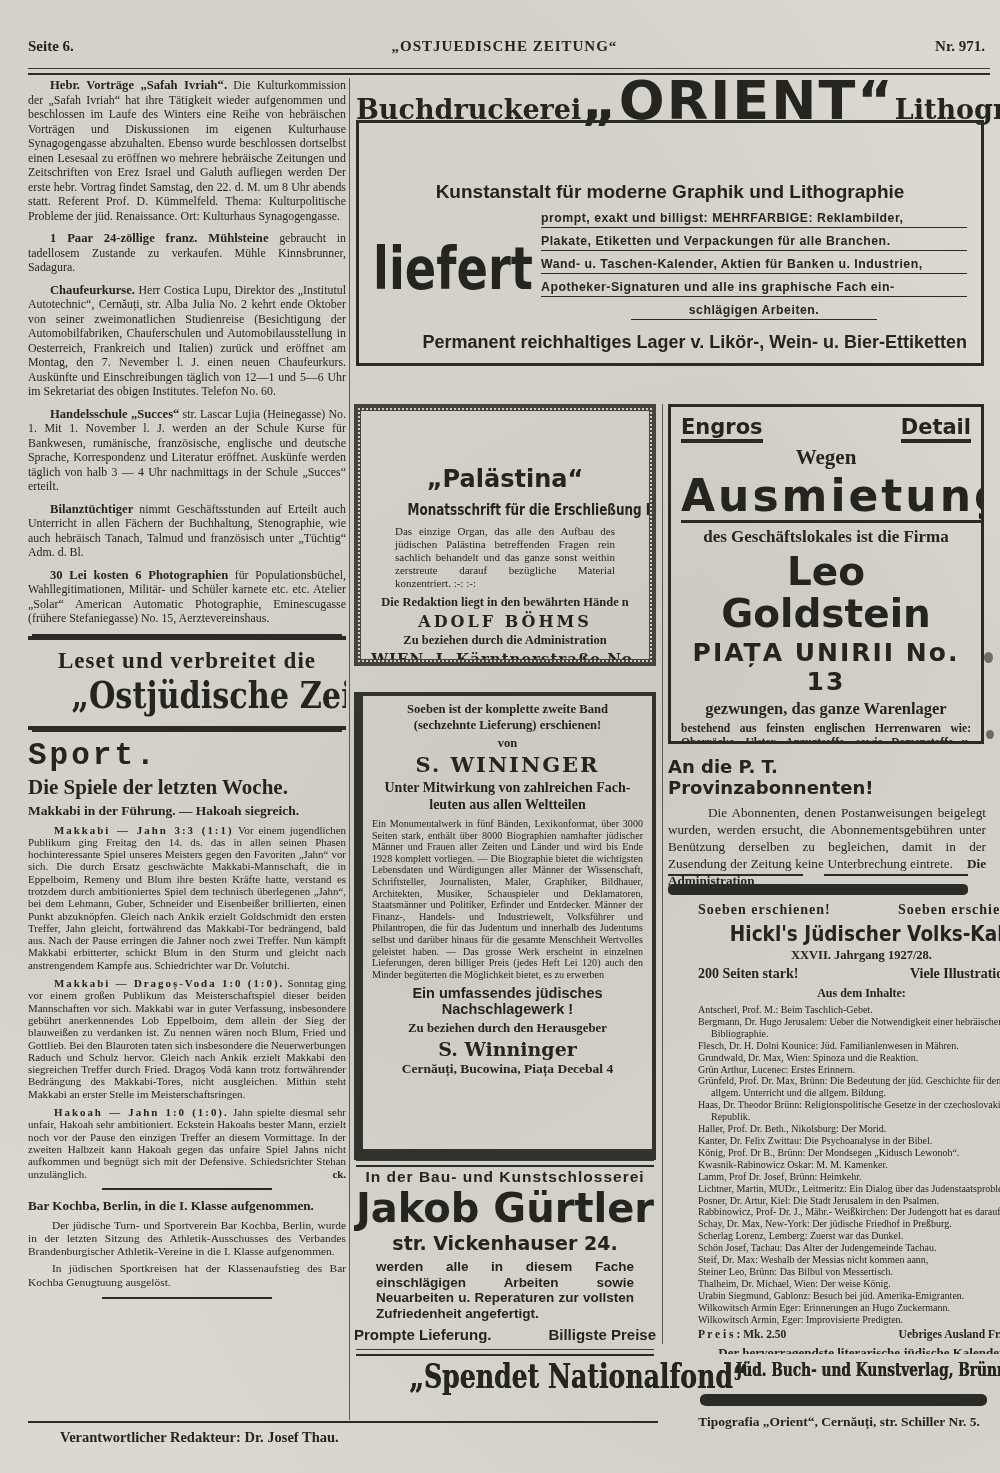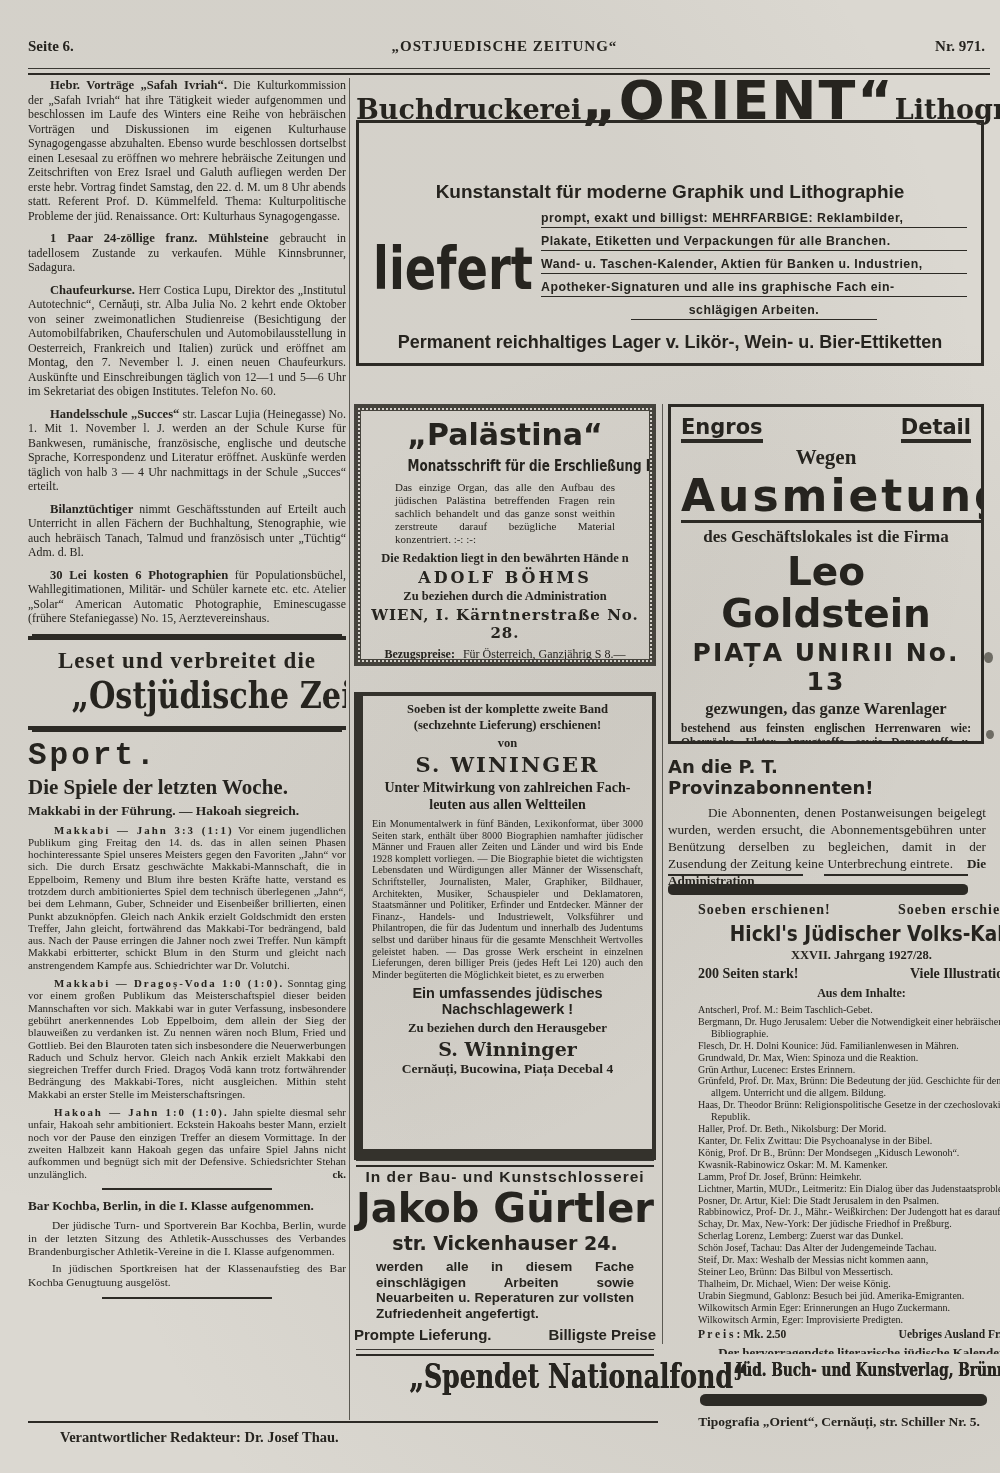--- a/index.html
+++ b/index.html
@@ -52,7 +52,7 @@
   .offer div{font-family:"Liberation Sans",sans-serif;font-weight:bold;font-size:12.3px;letter-spacing:.5px;
              border-bottom:1.5px solid #2c2a25;padding-bottom:2px;margin-bottom:6px;}
   .offer div:last-child{text-align:center;margin-left:90px;margin-right:90px;}
-  .orient-bottom{text-align:center;font-family:"Liberation Sans",sans-serif;font-weight:bold;font-size:18px;margin-top:4px;}
+  .orient-bottom{text-align:right;font-family:"Liberation Sans",sans-serif;font-weight:bold;font-size:18px;margin-top:4px;}
   
   .pal{position:absolute;left:354px;top:404px;width:302px;height:262px;border:7px solid #45433c;
        outline:2px dotted #d4d1ca;outline-offset:-6px;padding:6px 8px;text-align:center;box-sizing:border-box;overflow:hidden;}

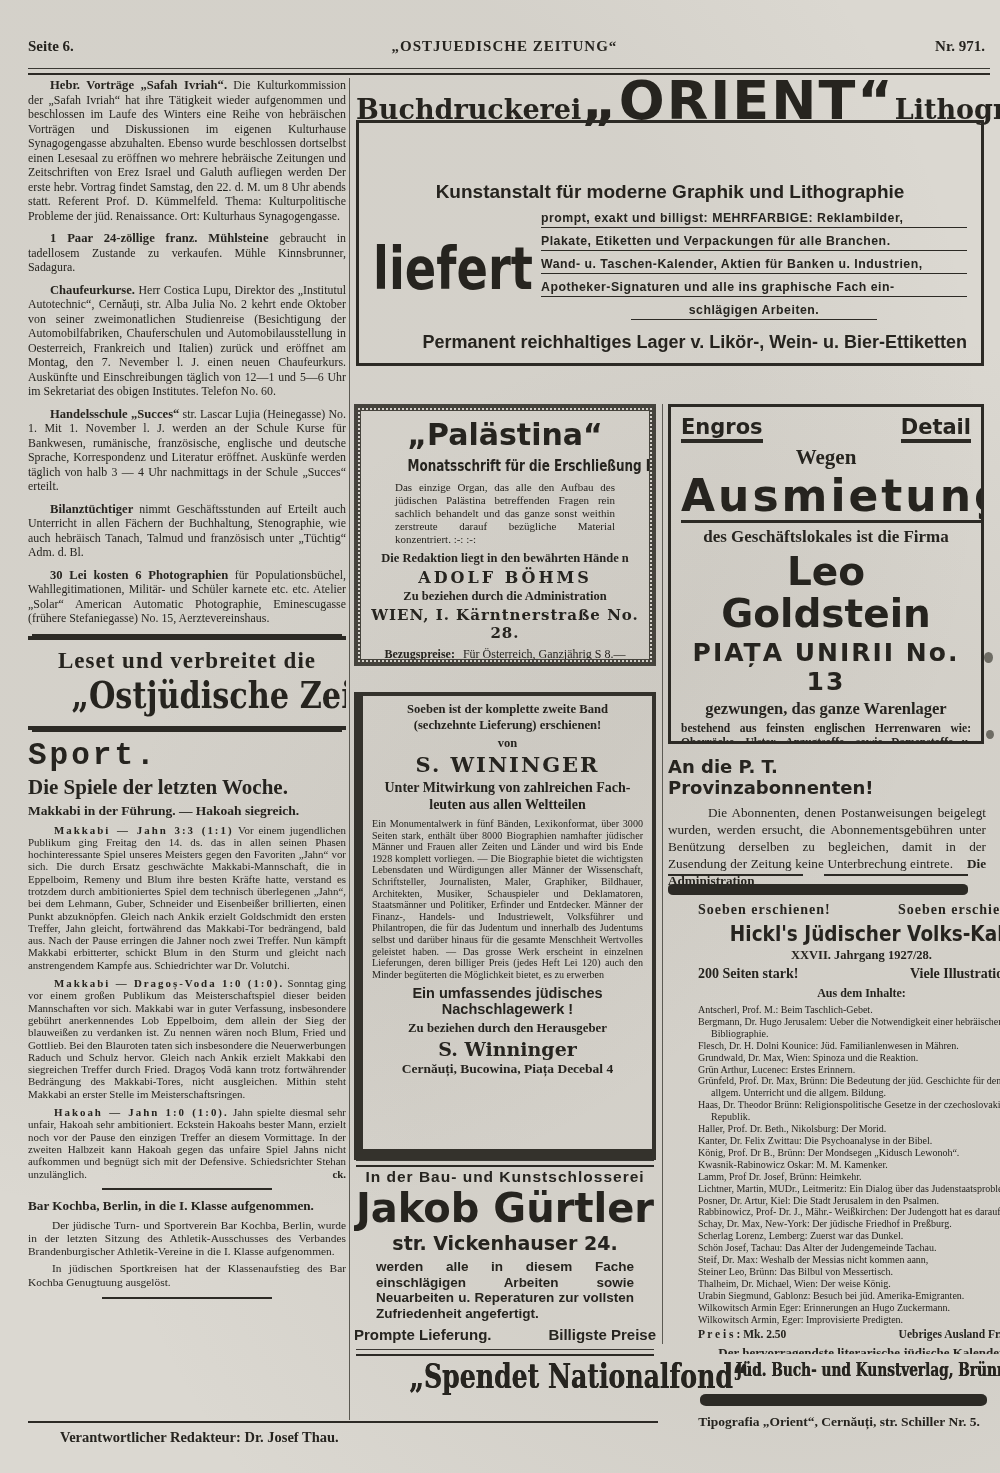--- a/index.html
+++ b/index.html
@@ -56,7 +56,7 @@
   
   .pal{position:absolute;left:354px;top:404px;width:302px;height:262px;border:7px solid #45433c;
        outline:2px dotted #d4d1ca;outline-offset:-6px;padding:6px 8px;text-align:center;box-sizing:border-box;overflow:hidden;}
-  .pal-title{font-family:"DejaVu Sans",sans-serif;font-weight:bold;font-size:30px;line-height:36px;}
+  .pal-title{font-family:"DejaVu Sans",sans-serif;font-weight:bold;font-size:24px;line-height:36px;margin-top:44px;}
   .pal-sub{display:inline-block;font-family:"DejaVu Sans",sans-serif;font-weight:bold;font-size:15px;transform:scaleX(.8);white-space:nowrap;margin:4px 0 6px;}
   .pal-body{font-size:11px;line-height:13px;text-align:justify;padding:0 26px;margin-bottom:5px;}
   .pal-ed{font-size:12.5px;font-weight:bold;}

